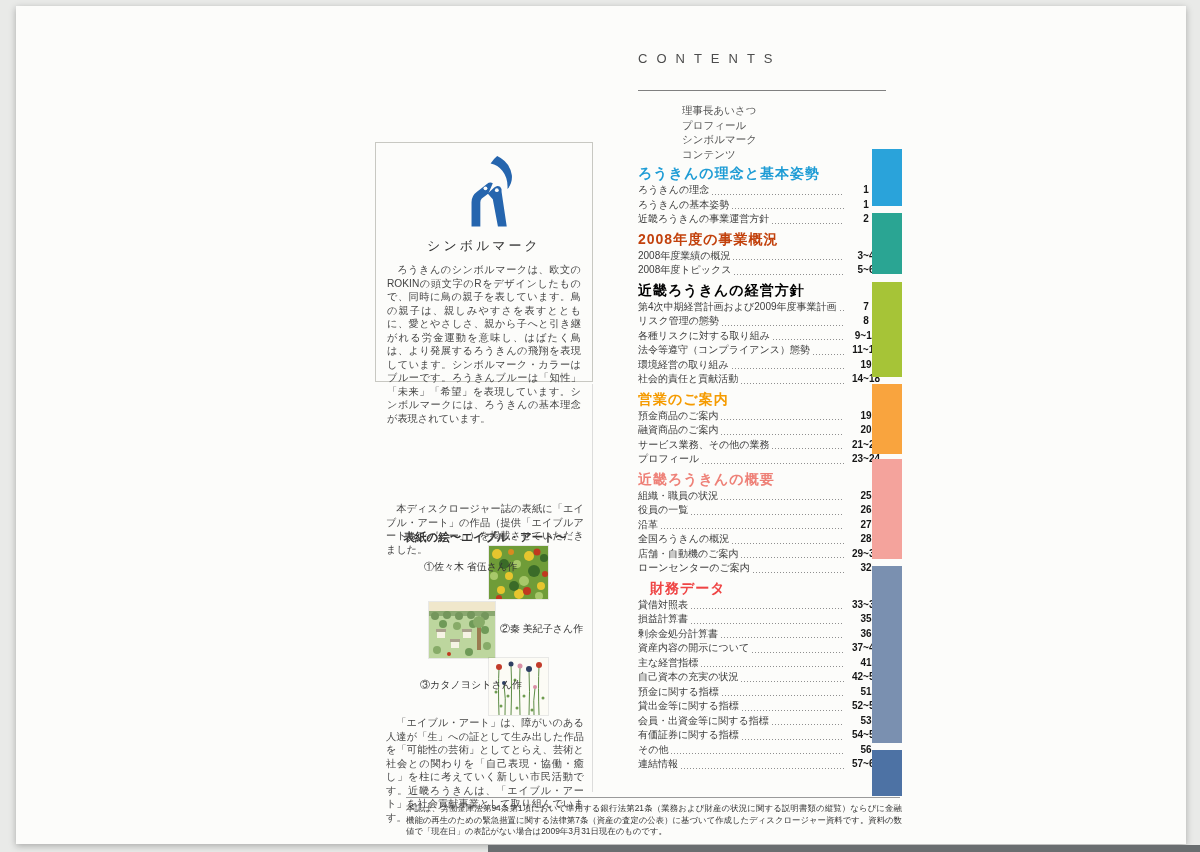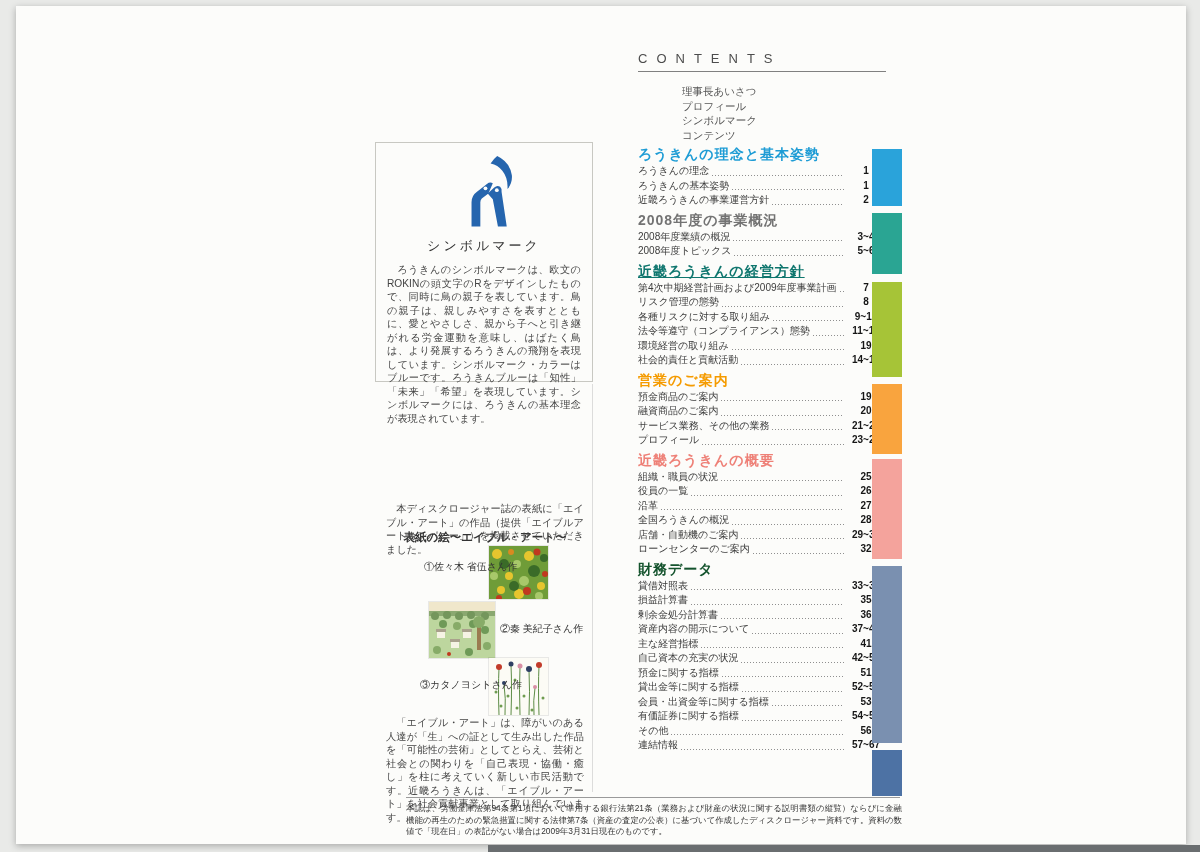--- a/index.html
+++ b/index.html
@@ -40,7 +40,7 @@
   .contents-col{position:absolute;left:622px;top:46px;width:248px;}
   .contents-title{
     font-size:13px;letter-spacing:9px;color:#4c4c4c;line-height:14px;
-    padding-bottom:5px;border-bottom:1px solid #808080;font-weight:500;
+    padding-bottom:24px;border-bottom:1px solid #808080;font-weight:500;
   }
   .intro-list{margin-top:12px;}
   .intro-item{font-size:10.5px;line-height:14.6px;color:#555;margin-left:44px;}

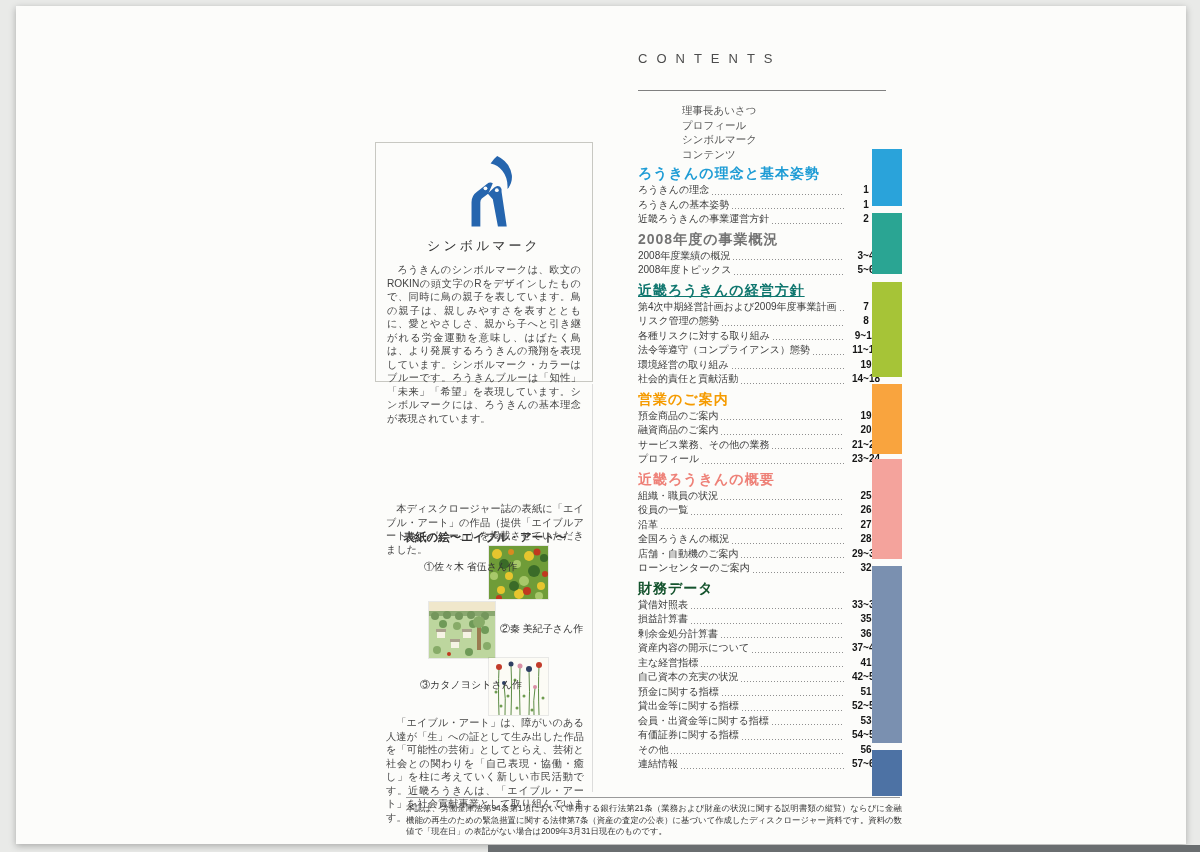--- a/index.html
+++ b/index.html
@@ -196,7 +196,7 @@
           </div>
         </div>
         <div class="toc-section">
-          <div class="toc-header" style="color: #737373;">2008年度の事業概況</div>
+          <div class="toc-header" style="color: #c2410c;">2008年度の事業概況</div>
           <div class="toc-row">
             <span class="toc-label">2008年度業績の概況</span>
             <span class="toc-leader"></span>

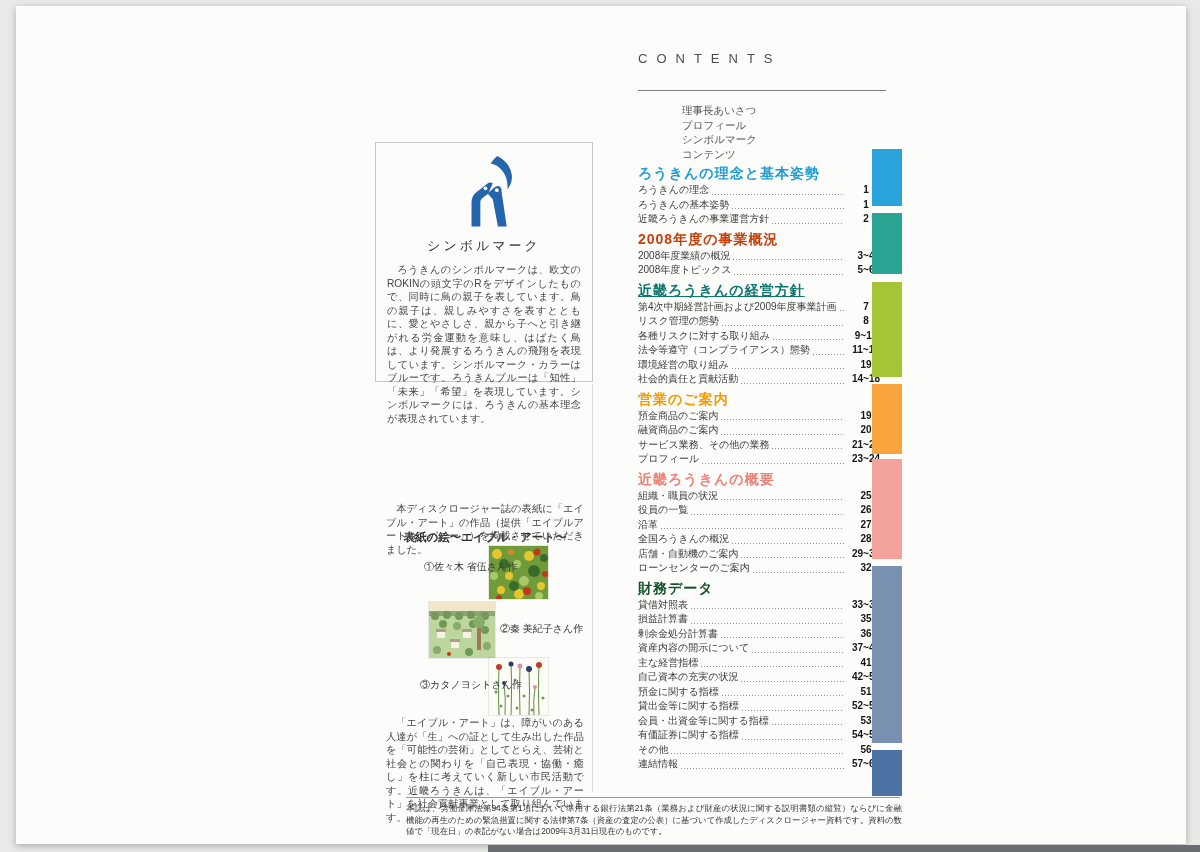--- a/index.html
+++ b/index.html
@@ -209,7 +209,7 @@
           </div>
         </div>
         <div class="toc-section">
-          <div class="toc-header" style="color: #0f766e; text-decoration: underline;">近畿ろうきんの経営方針</div>
+          <div class="toc-header" style="color: #000000;">近畿ろうきんの経営方針</div>
           <div class="toc-row">
             <span class="toc-label">第4次中期経営計画および2009年度事業計画</span>
             <span class="toc-leader"></span>

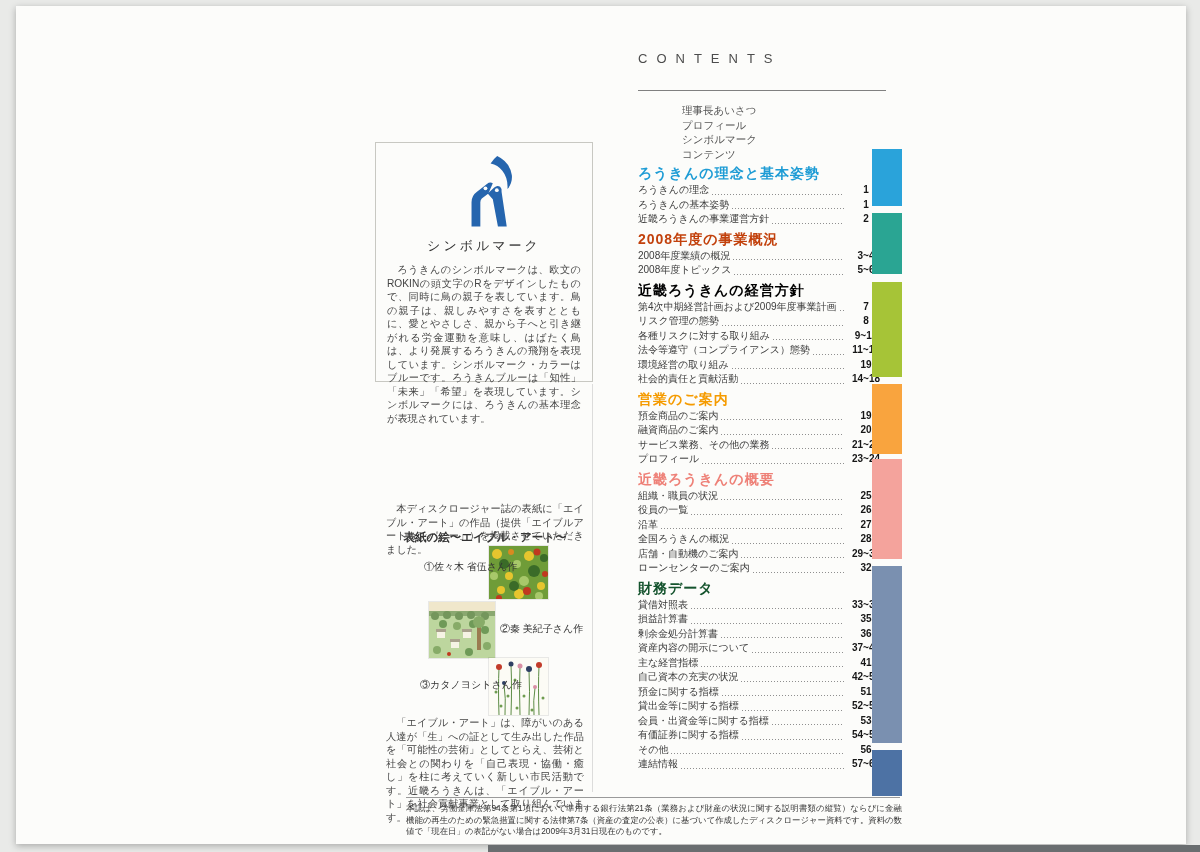--- a/index.html
+++ b/index.html
@@ -298,7 +298,7 @@
           </div>
         </div>
         <div class="toc-section">
-          <div class="toc-header" style="color: #14532d;">財務データ</div>
+          <div class="toc-header" style="color: #ef4444; margin-left: 12px;">財務データ</div>
           <div class="toc-row">
             <span class="toc-label">貸借対照表</span>
             <span class="toc-leader"></span>

